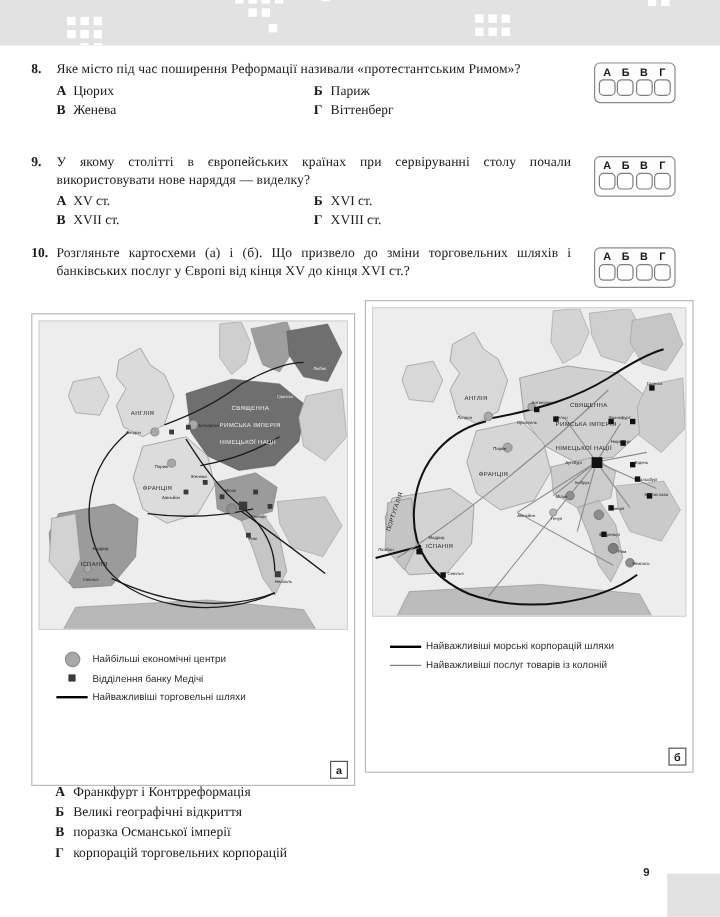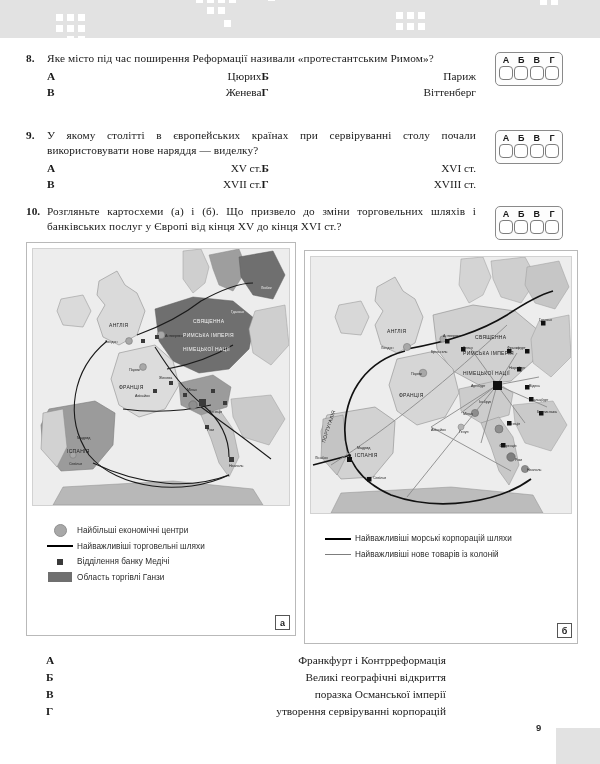--- a/index.html
+++ b/index.html
@@ -81,7 +81,7 @@
     font-weight: bold;
     flex: 0 0 14px;
   }
-  .opt-text { flex: 1; text-align: right; }
+  .opt-text { flex: 1; }
 
   
   .answer-box {

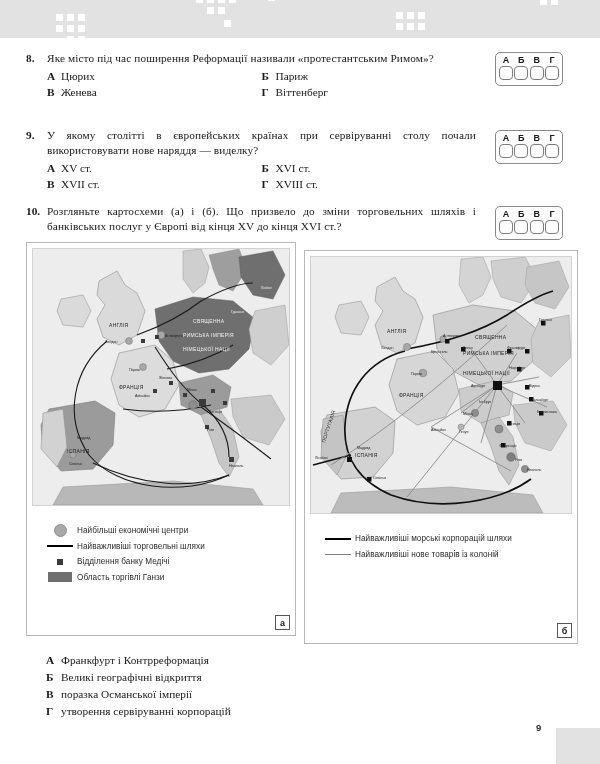--- a/index.html
+++ b/index.html
@@ -370,7 +370,7 @@
     </div>
   </div>
 
-  <div class="map-panel left" style="left:26px;top:204px;width:270px;height:394px;">
+  <div class="map-panel left" style="left:26px;top:223px;width:270px;height:394px;">
     <div class="map-figure">
       <svg class="map-svg" width="256" height="256" viewBox="0 0 256 256">
         <rect x="0" y="0" width="256" height="256" fill="#ededed"></rect>

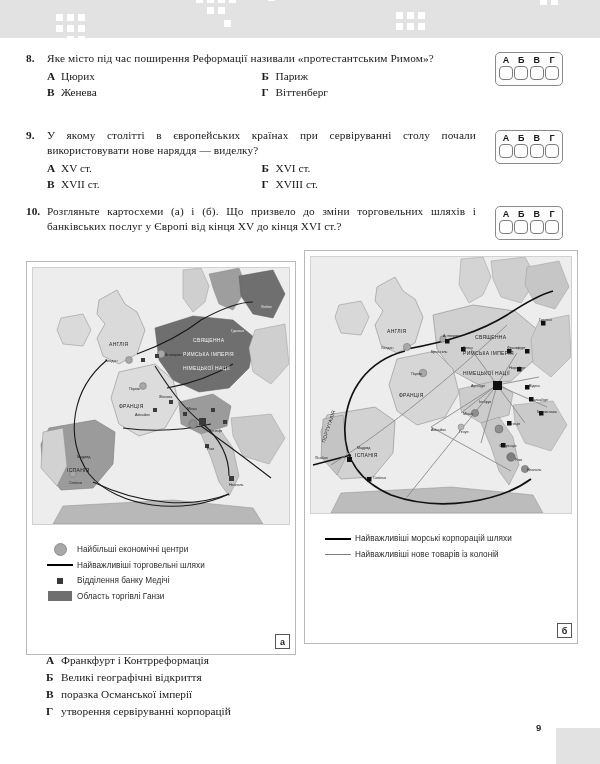--- a/index.html
+++ b/index.html
@@ -605,7 +605,7 @@
         <span class="legend-key">
             <i class="k-line thin"></i>
           </span>
-        <span class="legend-label">Найважливіші нове товарів із колоній</span>
+        <span class="legend-label">Найважливіші послуг товарів із колоній</span>
       </div>
     </div>
 

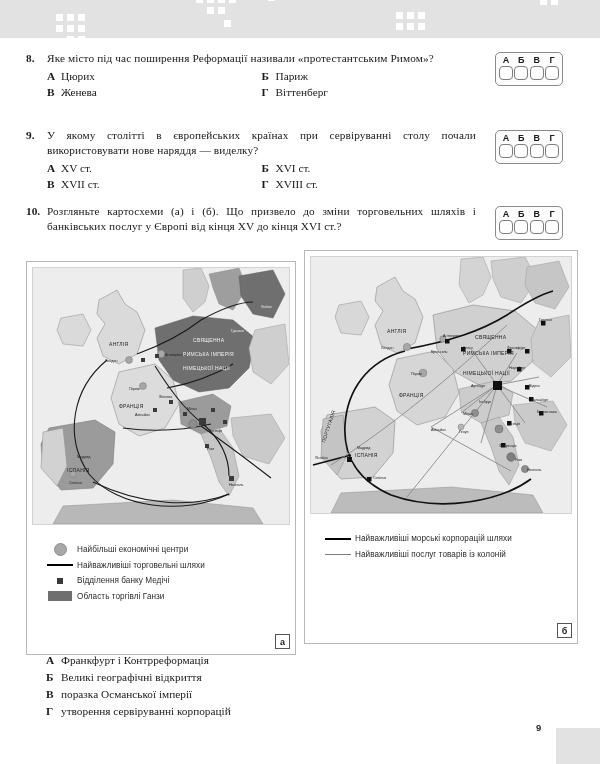--- a/index.html
+++ b/index.html
@@ -462,15 +462,15 @@
       </div>
       <div class="legend-row">
         <span class="legend-key">
+            <i class="k-square-sm"></i>
+          </span>
+        <span class="legend-label">Відділення банку Медічі</span>
+      </div>
+      <div class="legend-row">
+        <span class="legend-key">
             <i class="k-line"></i>
           </span>
         <span class="legend-label">Найважливіші торговельні шляхи</span>
-      </div>
-      <div class="legend-row">
-        <span class="legend-key">
-            <i class="k-square-sm"></i>
-          </span>
-        <span class="legend-label">Відділення банку Медічі</span>
       </div>
       <div class="legend-row">
         <span class="legend-key">

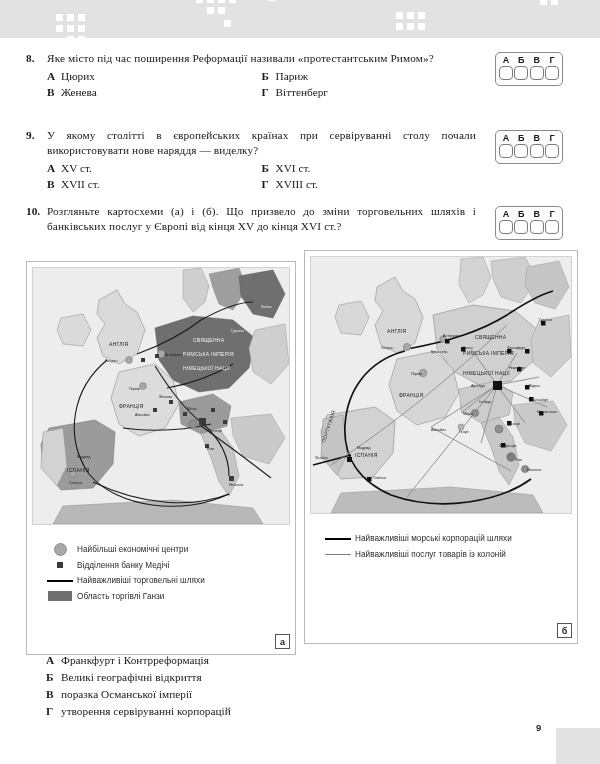--- a/index.html
+++ b/index.html
@@ -471,12 +471,6 @@
             <i class="k-line"></i>
           </span>
         <span class="legend-label">Найважливіші торговельні шляхи</span>
-      </div>
-      <div class="legend-row">
-        <span class="legend-key">
-            <i class="k-swatch" style="background:#6f6f6f"></i>
-          </span>
-        <span class="legend-label">Область торгівлі Ганзи</span>
       </div>
     </div>
 

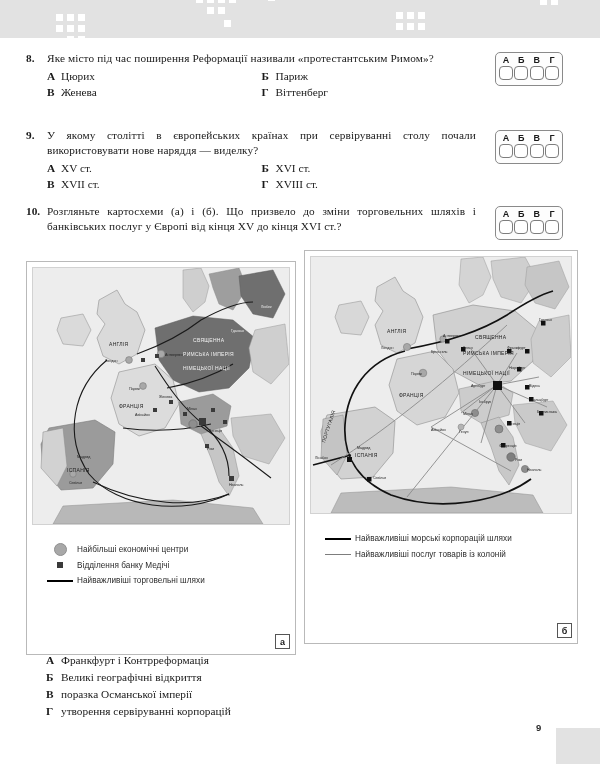--- a/index.html
+++ b/index.html
@@ -621,7 +621,7 @@
     </div>
     <div class="opt">
       <span class="opt-letter">Г</span>
-      <span class="opt-text">утворення сервіруванні корпорацій</span>
+      <span class="opt-text">корпорацій торговельних корпорацій</span>
     </div>
   </div>
 

